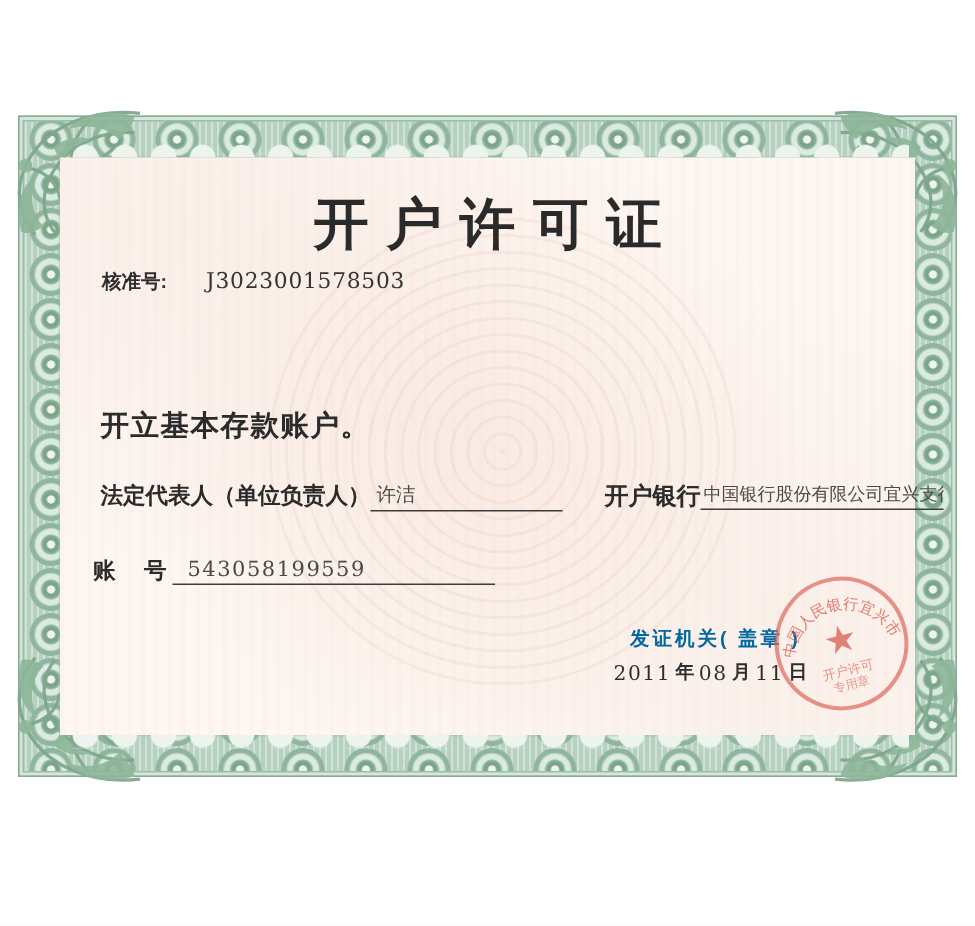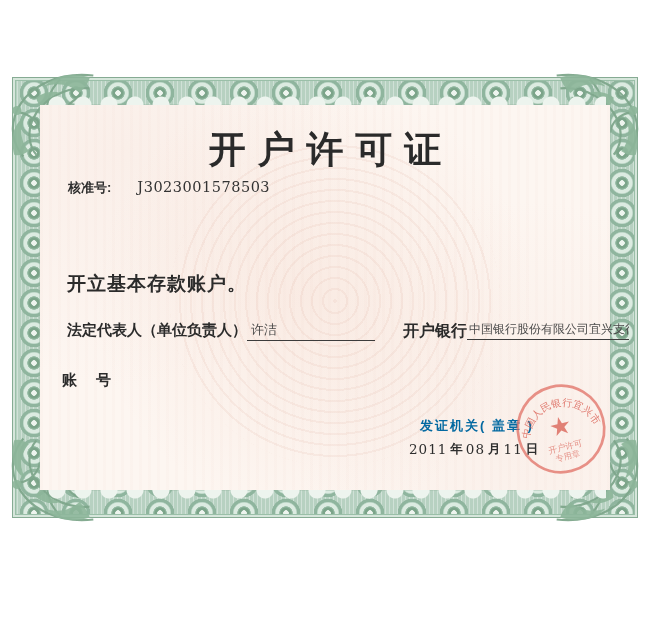--- a/index.html
+++ b/index.html
@@ -159,6 +159,7 @@
 
     <div class="line4">
       <span class="lbl">账　号</span>
+      <span class="fill-line acct-line">543058199559</span>
     </div>
 
     <div class="issuer">发证机关( 盖章 )</div>

